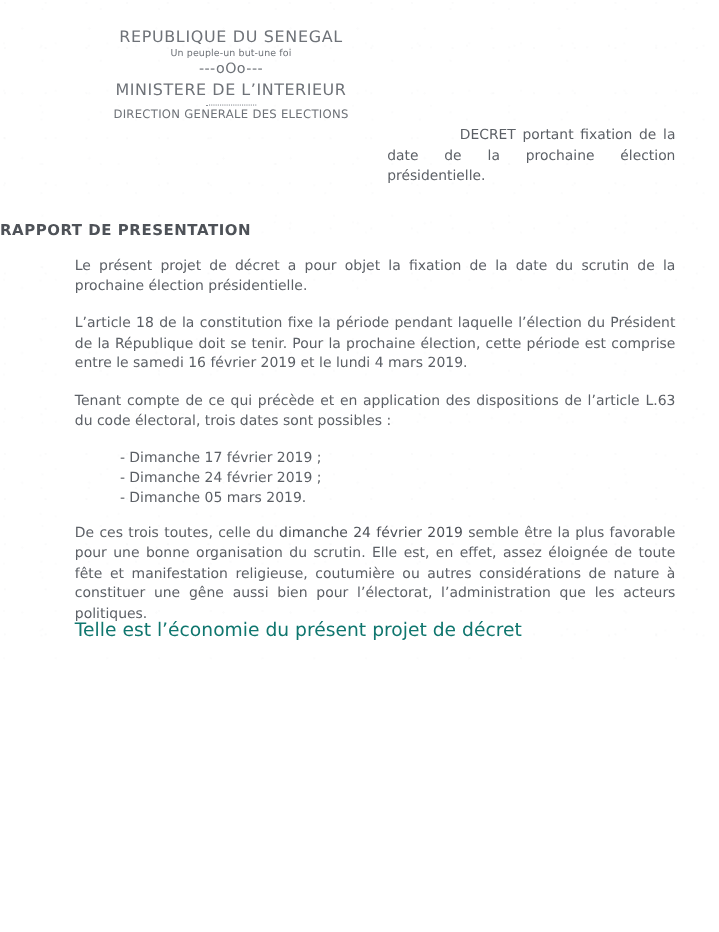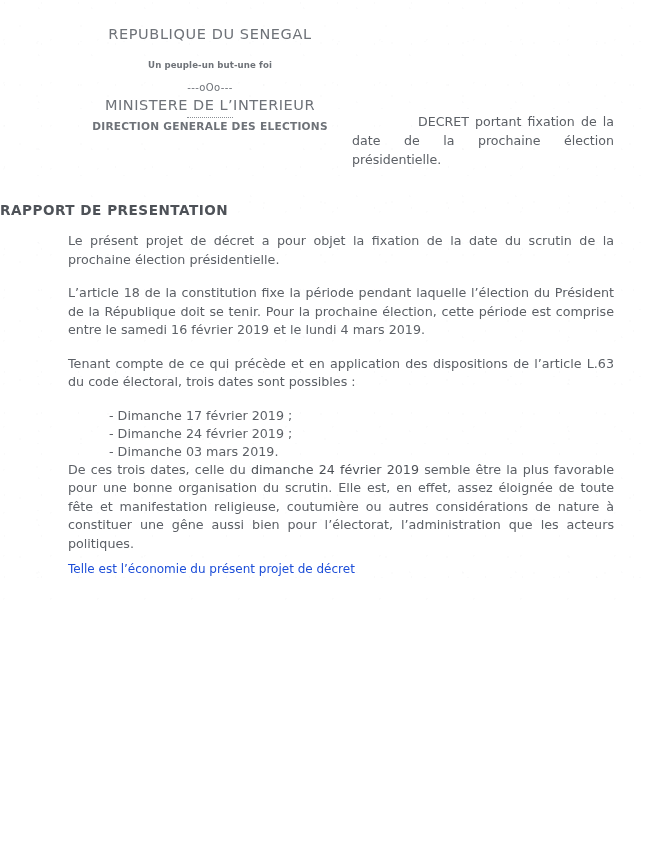--- a/index.html
+++ b/index.html
@@ -56,9 +56,8 @@
   .lh-motto {
     font-size: 8.6px;
     letter-spacing: .1px;
-    margin-top: 18px;
+    margin-top: 2px;
     line-height: 1.15;
-    font-weight: bold;
   }
   .lh-ooo {
     font-size: 10px;

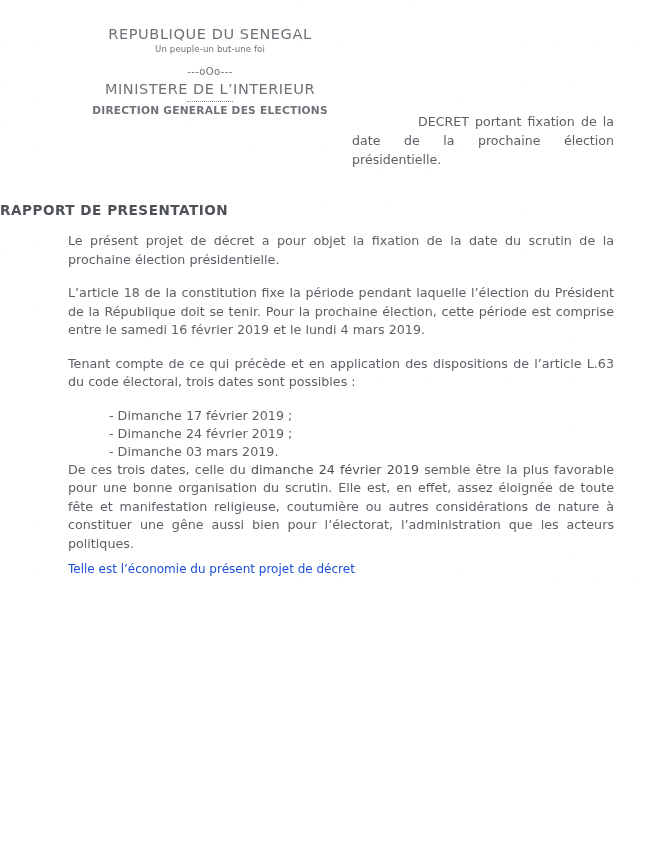--- a/index.html
+++ b/index.html
@@ -60,9 +60,9 @@
     line-height: 1.15;
   }
   .lh-ooo {
-    font-size: 10px;
+    font-size: 13px;
     letter-spacing: .4px;
-    margin-top: 11px;
+    margin-top: 1px;
     line-height: 1.1;
   }
   .lh-ministry {

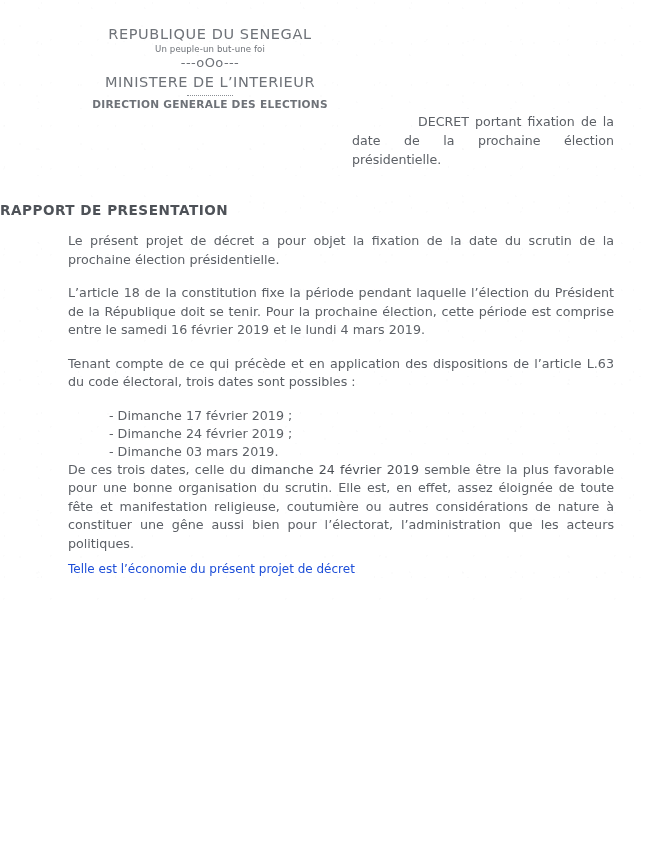--- a/index.html
+++ b/index.html
@@ -80,7 +80,7 @@
   }
   .lh-direction {
     font-size: 10.6px;
-    font-weight: 700;
+    font-weight: 400;
     letter-spacing: .25px;
     line-height: 1.15;
     white-space: nowrap;

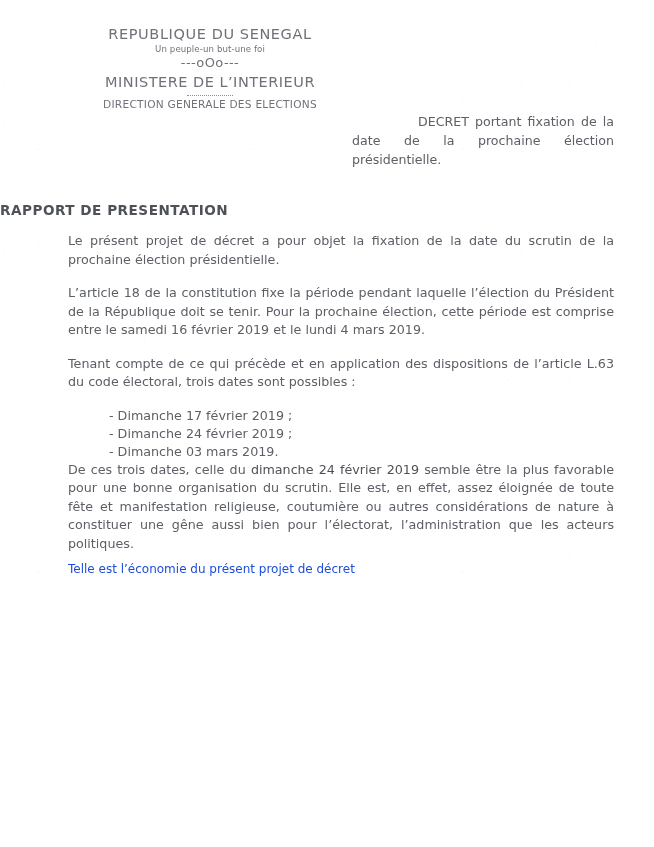--- a/index.html
+++ b/index.html
@@ -134,7 +134,7 @@
 
   .date-list {
     list-style: none;
-    margin: 0 0 0 0;
+    margin: 0 0 14px 0;
     padding: 0 0 0 41px;
   }
   .date-list li {

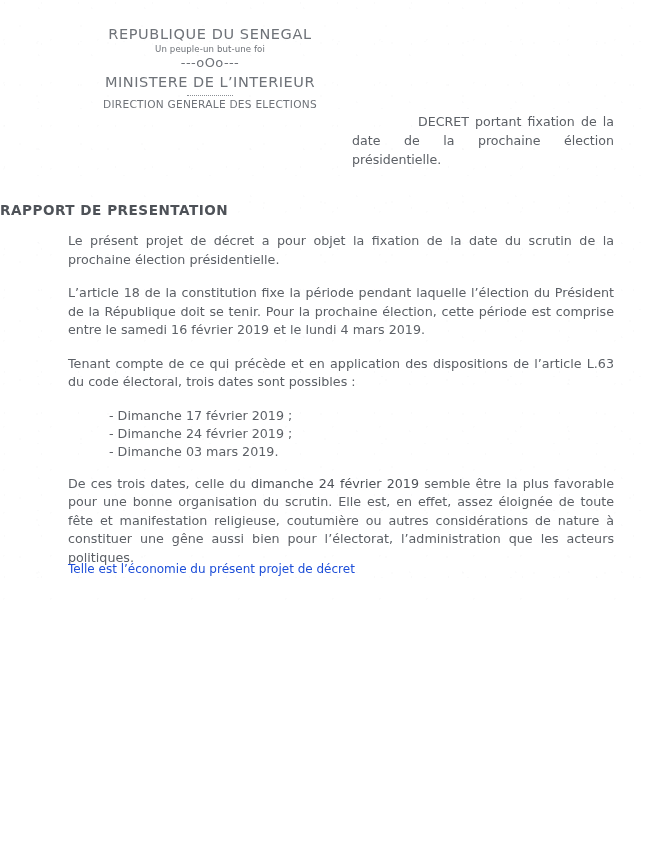--- a/index.html
+++ b/index.html
@@ -234,7 +234,7 @@
     <ul class="date-list">
       <li>- Dimanche 17 février 2019 ;</li>
       <li>- Dimanche 24 février 2019 ;</li>
-      <li>- Dimanche 03 mars 2019.</li>
+      <li>- Dimanche 05 mars 2019.</li>
     </ul>
 
     <p><span>De ces trois dates, celle du </span><b>dimanche 24 février 2019</b><span> semble être la plus favorable pour une bonne organisation du scrutin. Elle est, en effet, assez éloignée de toute fête et manifestation religieuse, coutumière ou autres considérations de nature à constituer une gêne aussi bien pour l’électorat, l’administration que les acteurs politiques.</span></p>

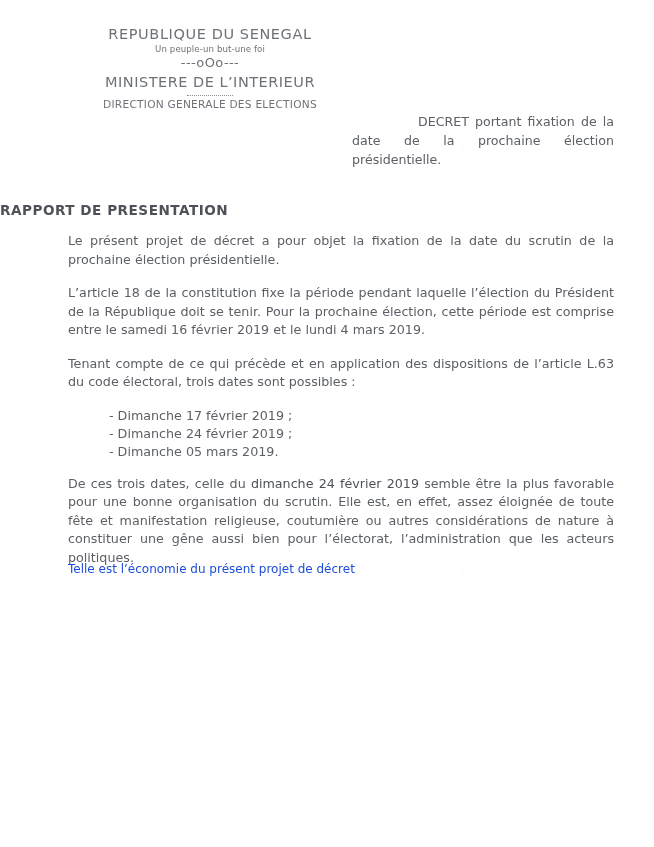--- a/index.html
+++ b/index.html
@@ -237,7 +237,7 @@
       <li>- Dimanche 05 mars 2019.</li>
     </ul>
 
-    <p><span>De ces trois dates, celle du </span><b>dimanche 24 février 2019</b><span> semble être la plus favorable pour une bonne organisation du scrutin. Elle est, en effet, assez éloignée de toute fête et manifestation religieuse, coutumière ou autres considérations de nature à constituer une gêne aussi bien pour l’électorat, l’administration que les acteurs politiques.</span></p>
+    <p><span>De ces trois toutes, celle du </span><b>dimanche 24 février 2019</b><span> semble être la plus favorable pour une bonne organisation du scrutin. Elle est, en effet, assez éloignée de toute fête et manifestation religieuse, coutumière ou autres considérations de nature à constituer une gêne aussi bien pour l’électorat, l’administration que les acteurs politiques.</span></p>
 
   </div>
 

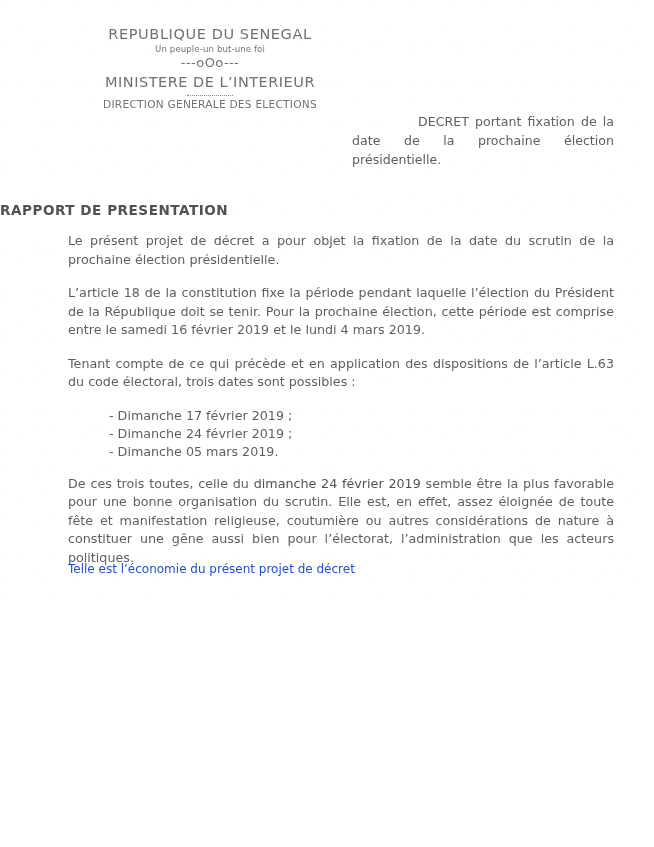--- a/index.html
+++ b/index.html
@@ -148,9 +148,9 @@
     left: 68px;
     top: 561px;
     width: 546px;
-    font-size: 12px;
+    font-size: 17px;
     line-height: 1.46;
-    color: #1d4ed8;
+    color: #0f766e;
   }
 
   

